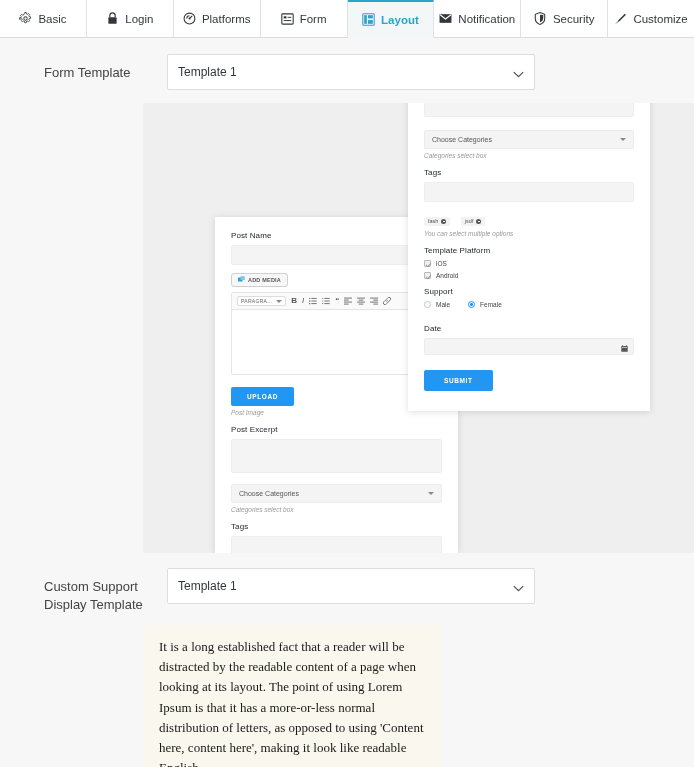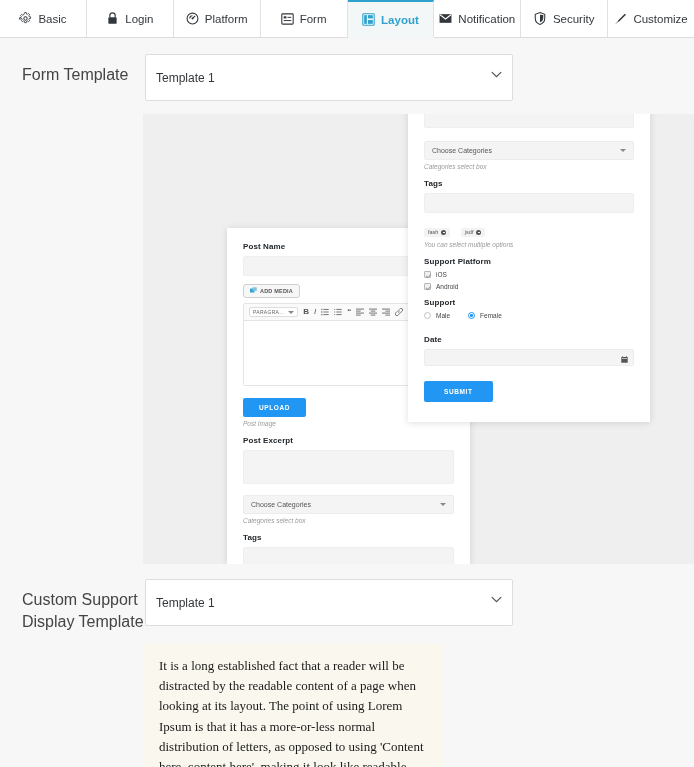--- a/index.html
+++ b/index.html
@@ -387,7 +387,7 @@
           <circle cx="12" cy="12" r="1.8"></circle>
         </svg>
     </span>
-    <span>Platform</span>
+    <span>Platforms</span>
   </div>
 
   <div class="tab">

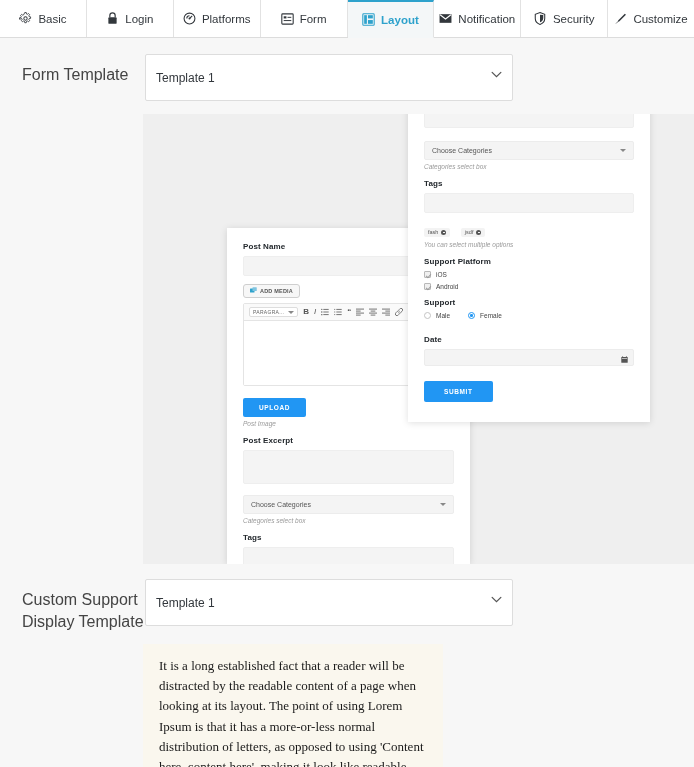--- a/index.html
+++ b/index.html
@@ -62,9 +62,10 @@
     width: 145px;
     padding-left: 22px;
     padding-top: 10px;
-    font-size: 16px;
+    font-size: 13px;
     color: #444;
     line-height: 1.35;
+    margin-left: 22px;
   }
   .select-wrap {
     position: relative;

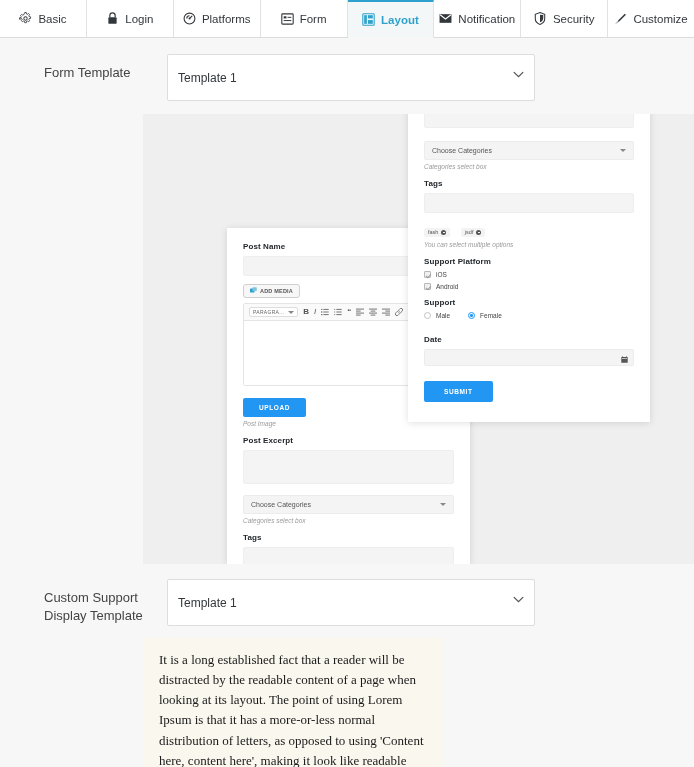--- a/index.html
+++ b/index.html
@@ -73,7 +73,7 @@
   }
   .tpl-select {
     width: 100%;
-    height: 47px;
+    height: 36px;
     border: 1px solid #ddd;
     background: #fff;
     font-size: 12px;

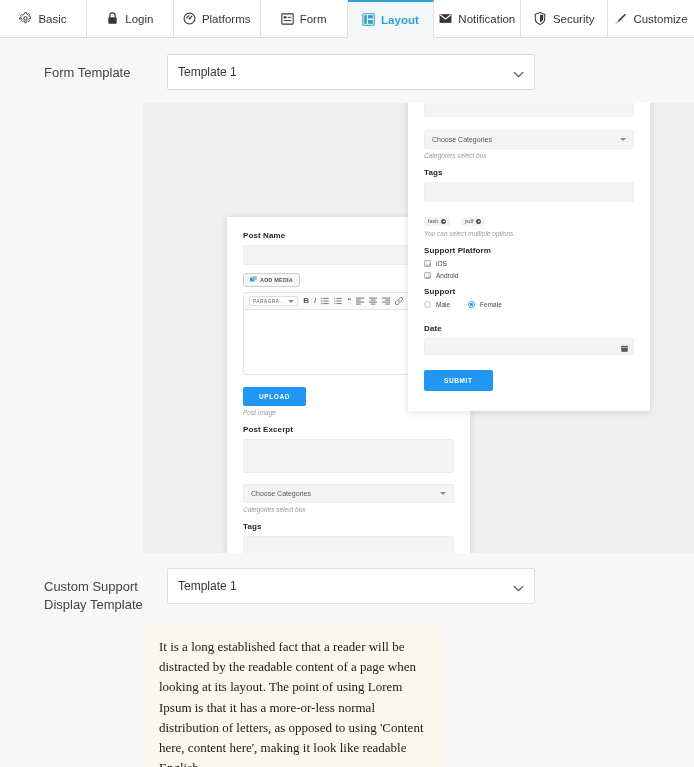--- a/index.html
+++ b/index.html
@@ -123,7 +123,7 @@
 
   .f-label {
     font-size: 8px;
-    font-weight: bold;
+    font-weight: normal;
     color: #23282d;
     margin: 0 0 5px 0;
     letter-spacing: .1px;

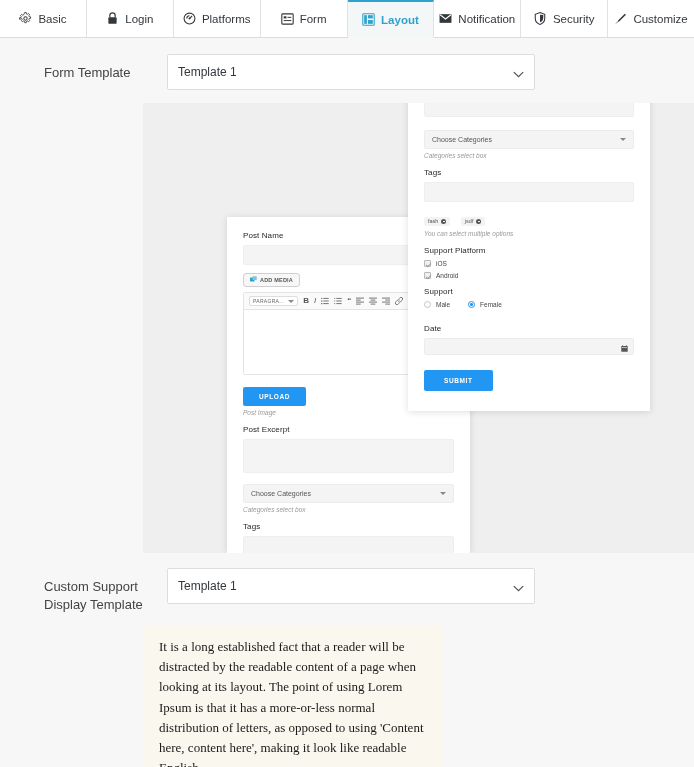--- a/index.html
+++ b/index.html
@@ -108,7 +108,7 @@
     box-shadow: 0 1px 7px rgba(0,0,0,0.13);
   }
   .card-center {
-    left: 84px; top: 114px;
+    left: 72px; top: 114px;
     width: 243px; height: 336px;
     padding: 14px 16px 0 16px;
     overflow: hidden;

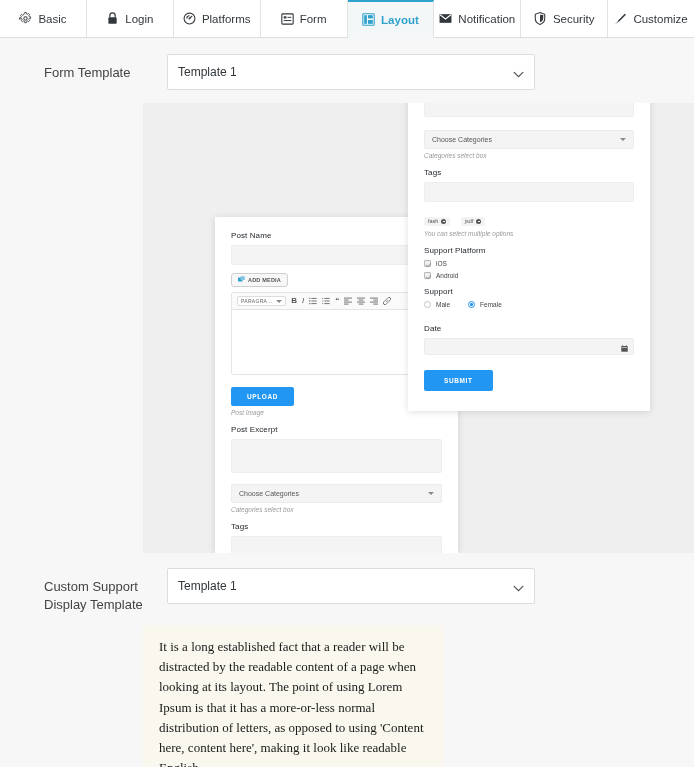--- a/index.html
+++ b/index.html
@@ -592,7 +592,7 @@
       </div>
       <div class="f-help">You can select multiple options</div>
 
-      <div class="f-label">Support Platform</div>
+      <div class="f-label">Template Platform</div>
       <div class="chk-row">
         <span class="chkbox"></span>
         <span>iOS</span>

